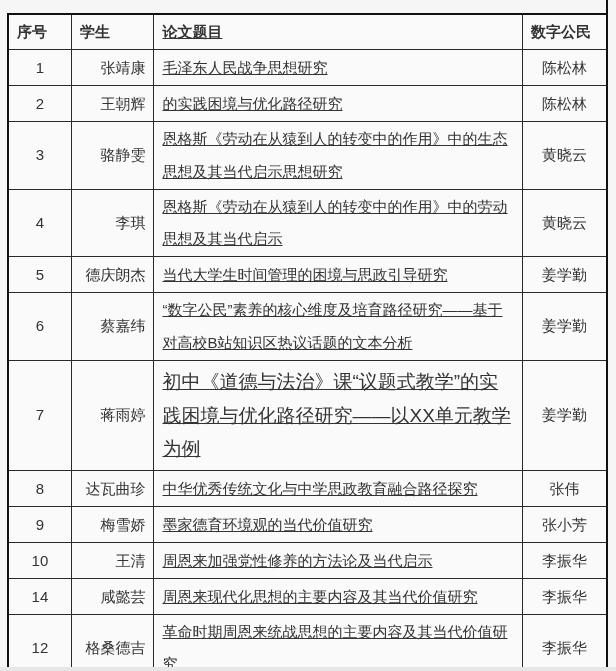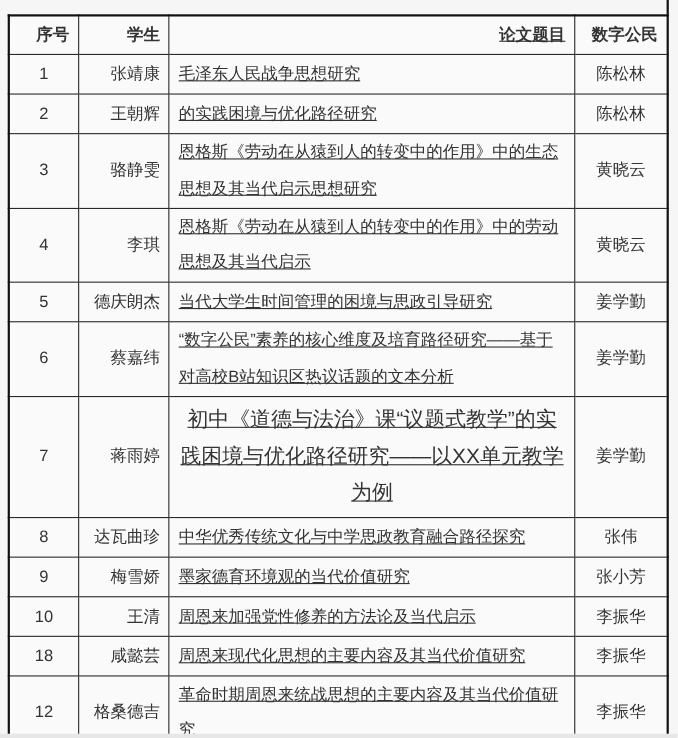--- a/index.html
+++ b/index.html
@@ -59,7 +59,7 @@
   }
   table.doc-table th {
     font-weight: bold;
-    text-align: right;
+    text-align: left;
     height: 31px;
   }
   .col-no      { width: 63px;  text-align: center; }

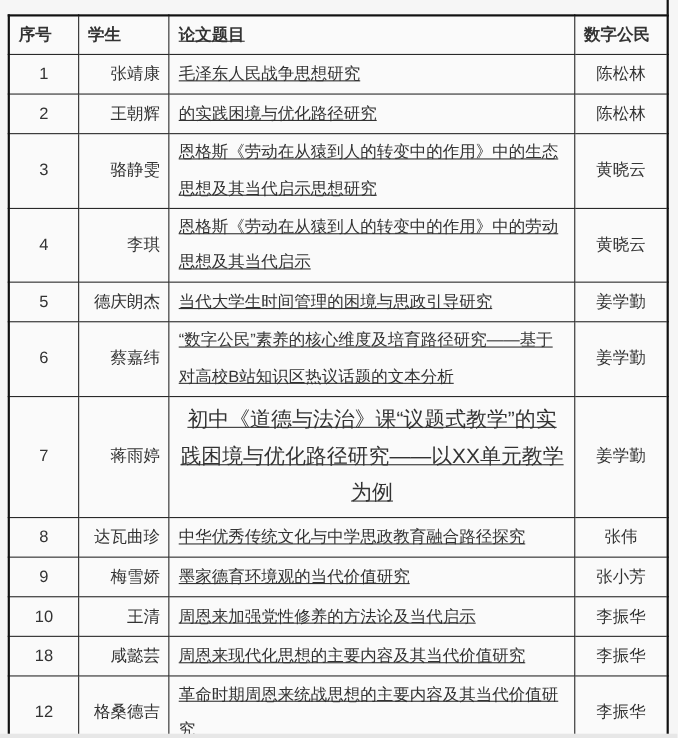--- a/index.html
+++ b/index.html
@@ -74,7 +74,6 @@
     line-height: 1.78;
     padding-top: 4px;
     padding-bottom: 4px;
-    text-align: center;
   }
 </style>
 </head>

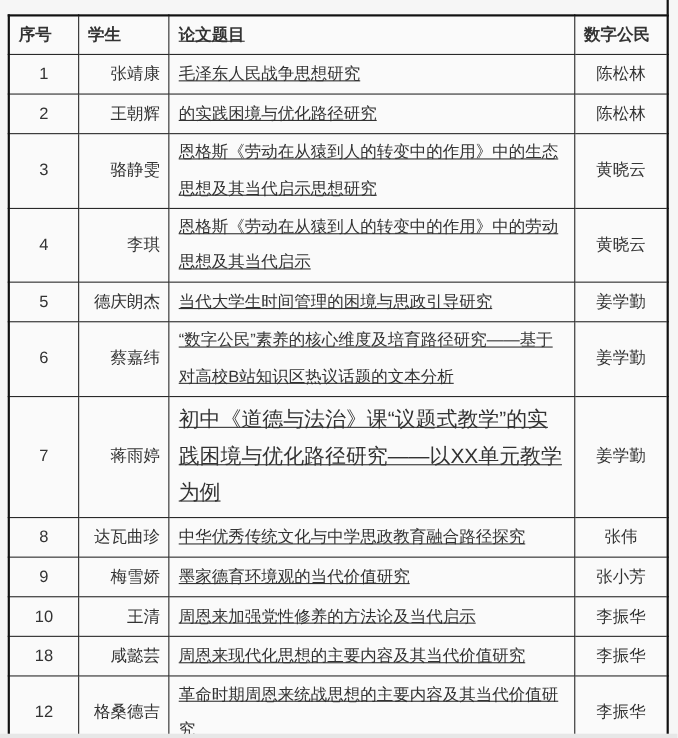--- a/index.html
+++ b/index.html
@@ -160,7 +160,7 @@
           <td class="col-advisor">李振华</td>
         </tr>
         <tr>
-          <td class="col-no">18</td>
+          <td class="col-no">14</td>
           <td class="col-student">咸懿芸</td>
           <td class="col-title">周恩来现代化思想的主要内容及其当代价值研究</td>
           <td class="col-advisor">李振华</td>

